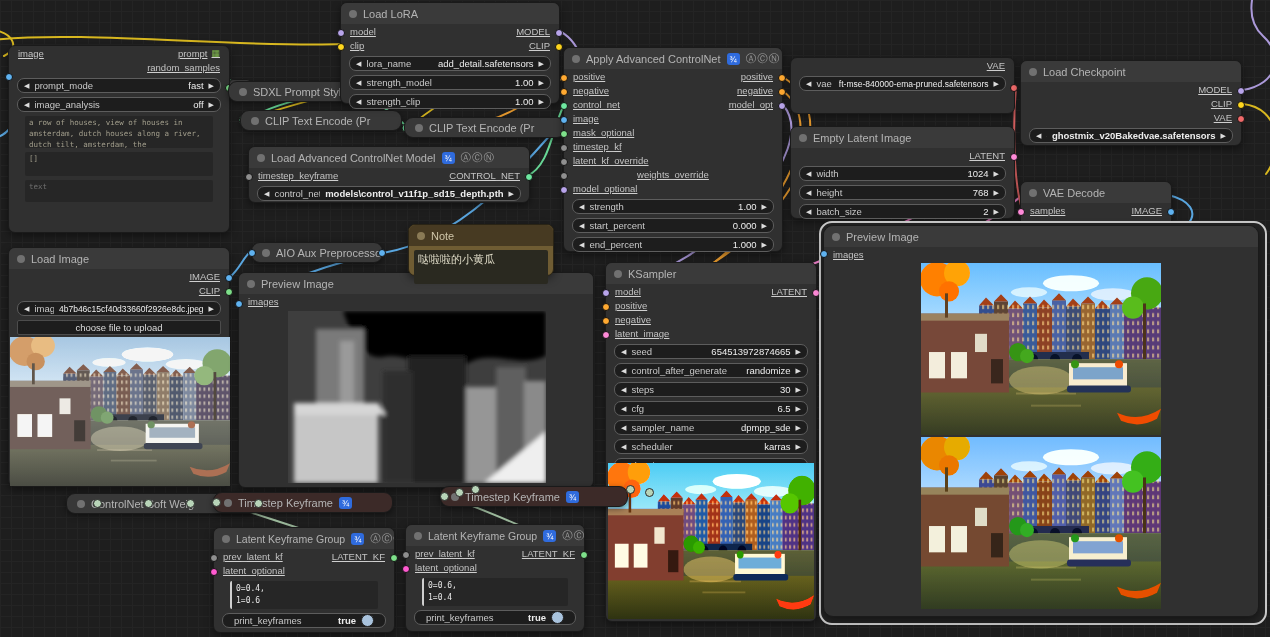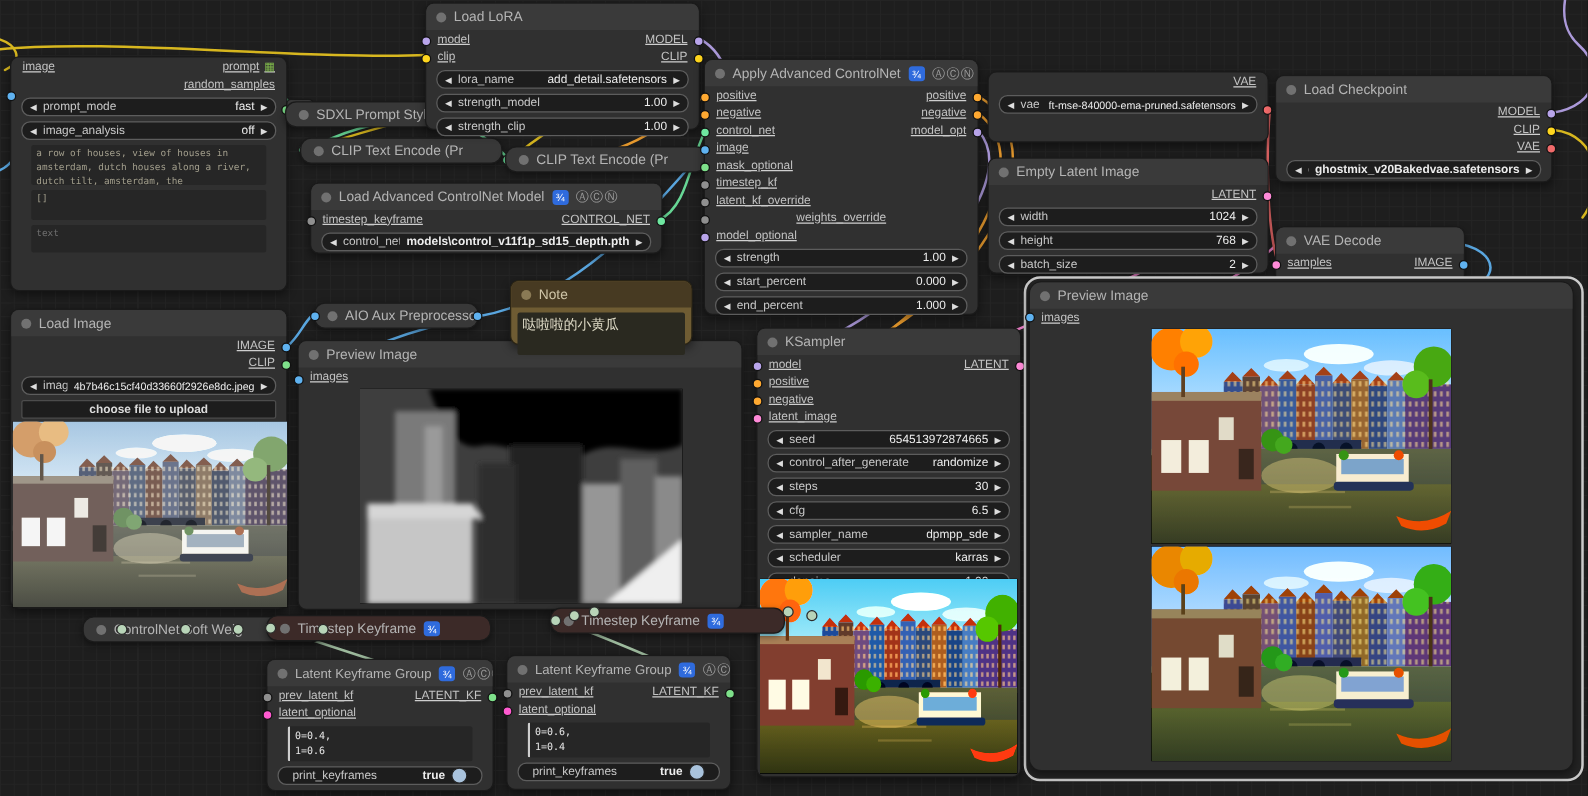--- a/index.html
+++ b/index.html
@@ -44,7 +44,7 @@
     overflow:hidden;white-space:pre-wrap;}
   .ta.kftext{color:#e8e8e8;font-size:8px;border-left:2px solid #cfcfcf;}
   .btn{margin:4px 8px 0;background:#1d1d1d;border:1px solid #4c4c4c;height:13px;line-height:13px;
-    text-align:center;font-size:9.5px;color:#dcdcdc;border-radius:2px;font-weight:bold;}
+    text-align:center;font-size:9.5px;color:#dcdcdc;border-radius:2px;}
   .badge-blue{background:#2f6bdd;color:#fff;border-radius:3px;font-size:8.5px;height:12px;line-height:12px;
     padding:0 3px;flex:none;}
   .badge-circles{color:#9a9a9a;font-size:10.5px;letter-spacing:1px;flex:none;}

